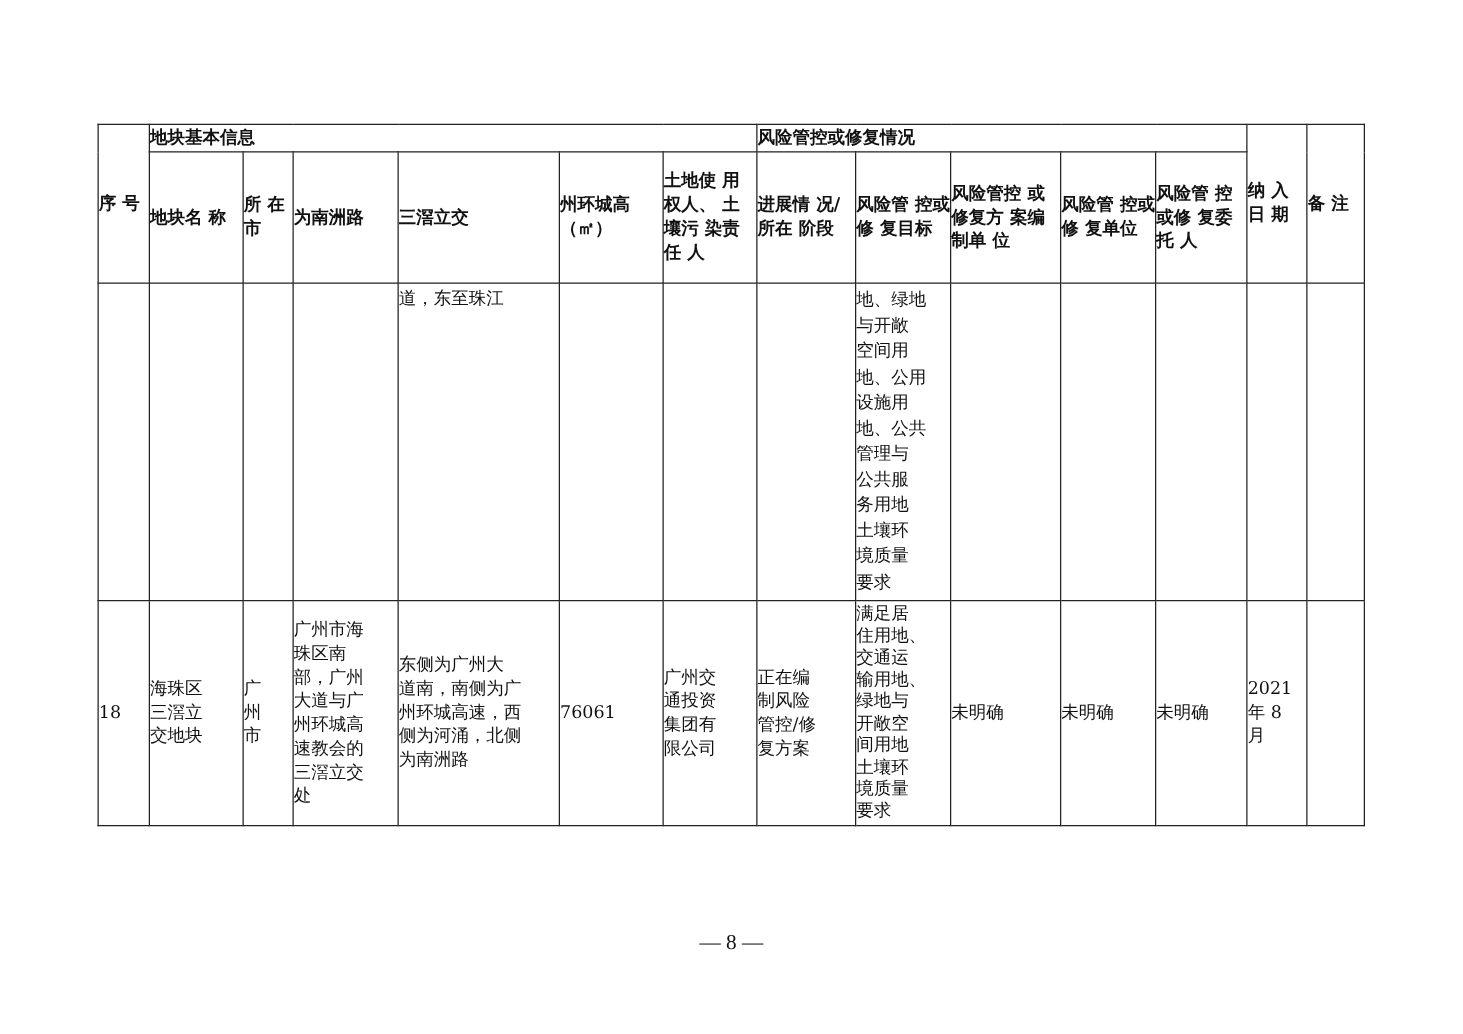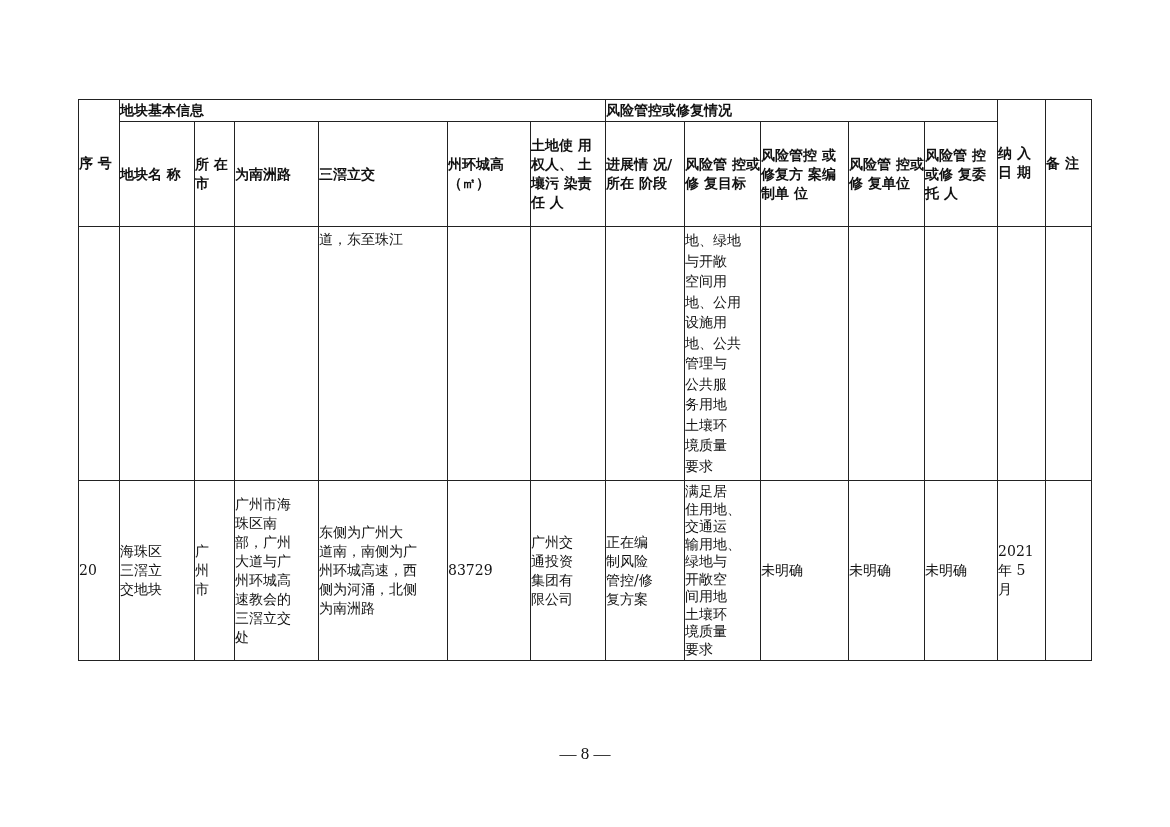--- a/index.html
+++ b/index.html
@@ -158,7 +158,7 @@
       <td class="cell">未明确</td>
       <td class="cell">未明确</td>
       <td class="cell">2021
-年 5
+年 8
 月</td>
       <td class="cell"></td>
     </tr>

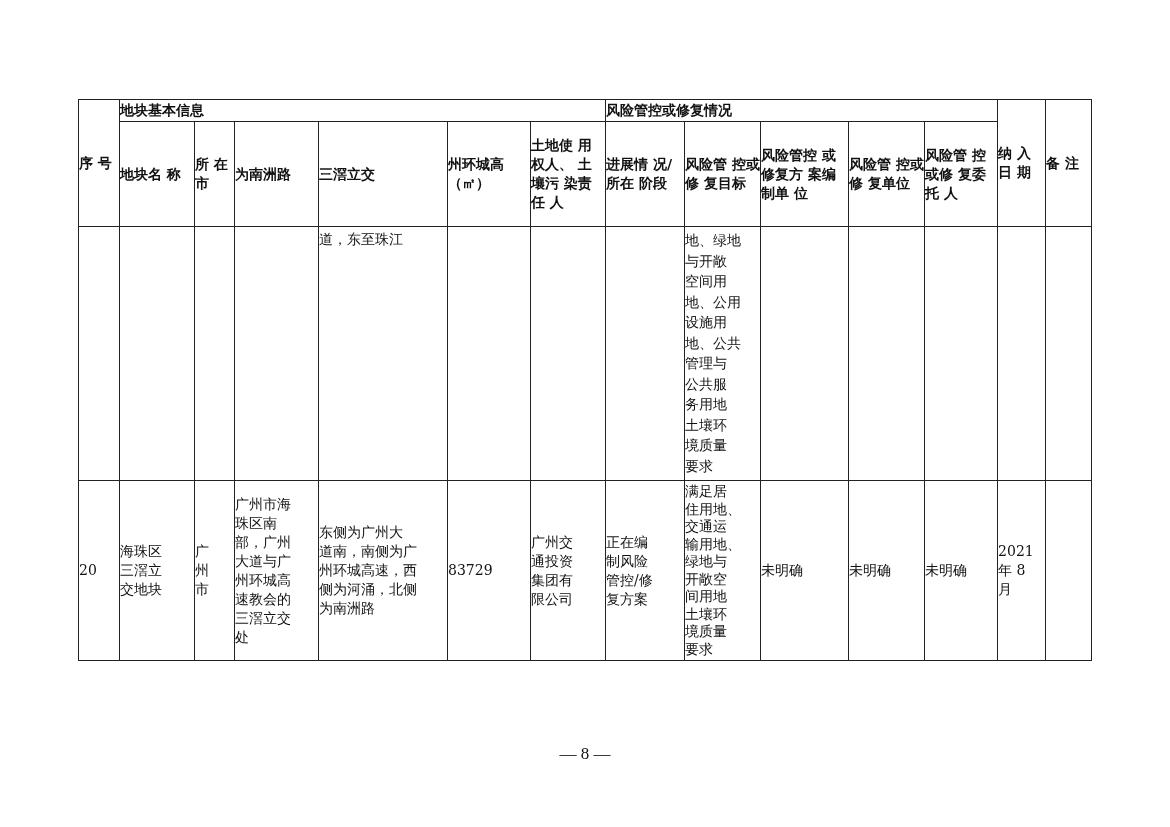--- a/index.html
+++ b/index.html
@@ -115,7 +115,7 @@
       <td class="cell"></td>
     </tr>
     <tr class="row19">
-      <td class="cell">20</td>
+      <td class="cell">18</td>
       <td class="cell">海珠区
 三滘立
 交地块</td>

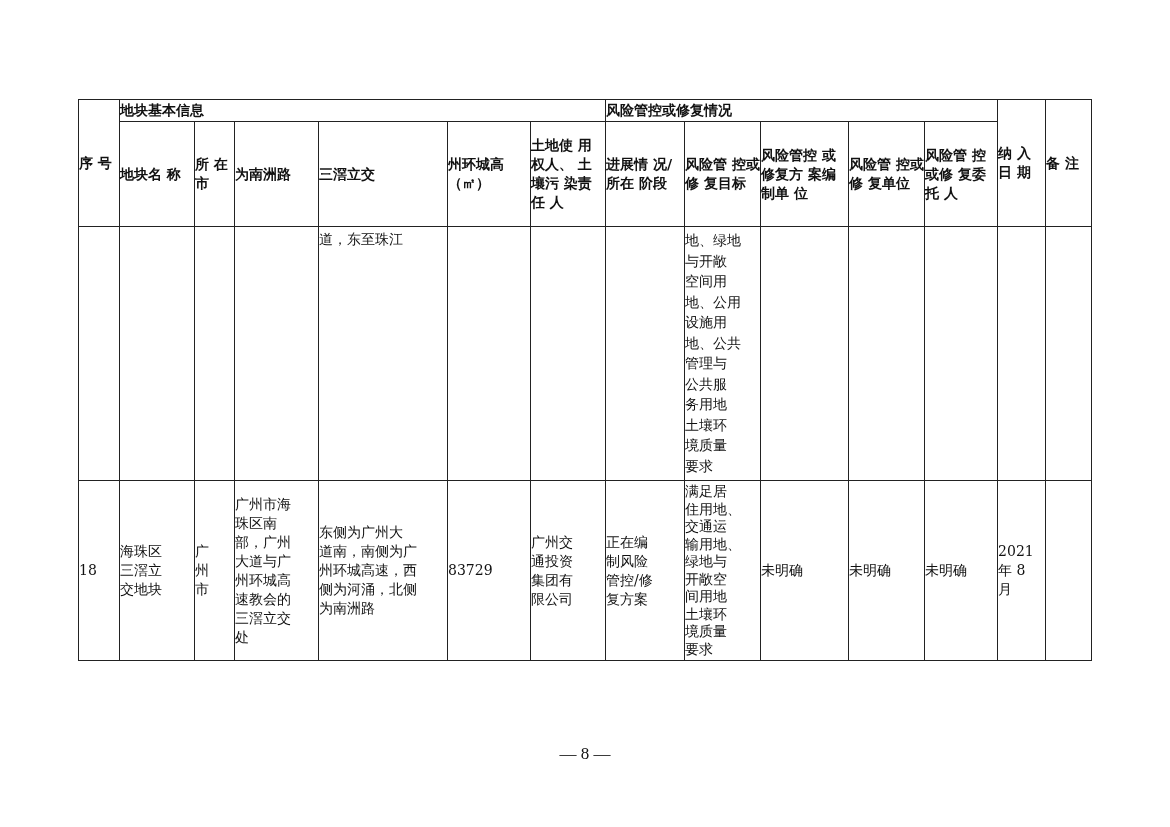--- a/index.html
+++ b/index.html
@@ -135,7 +135,7 @@
 州环城高速，西
 侧为河涌，北侧
 为南洲路</td>
-      <td class="cell">83729</td>
+      <td class="cell">76061</td>
       <td class="cell">广州交
 通投资
 集团有

